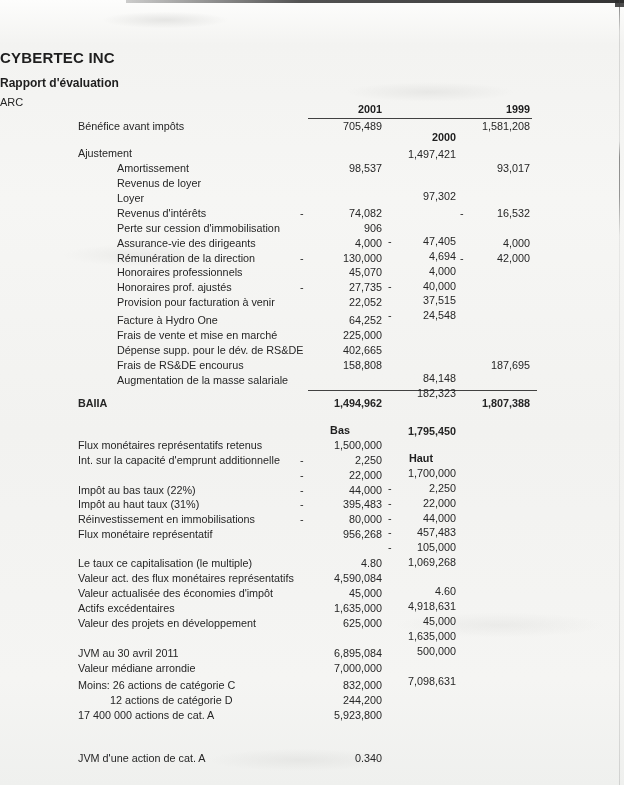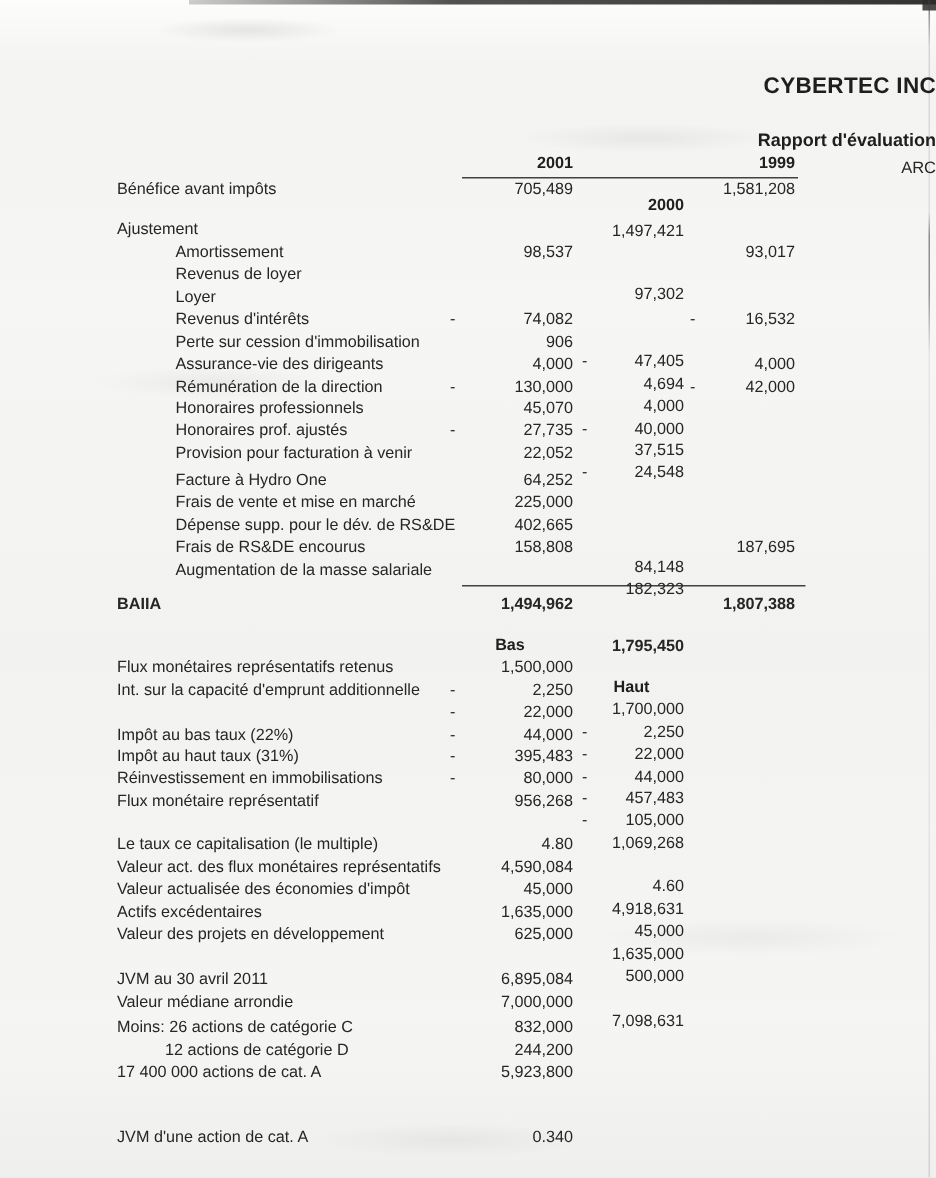--- a/index.html
+++ b/index.html
@@ -24,7 +24,7 @@
   .scan-edge-right{position:absolute;top:0;right:4px;width:1.5px;height:100%;
     background:linear-gradient(180deg,rgba(60,60,60,.7) 0%,rgba(120,120,120,.25) 4%,rgba(120,120,120,.18) 18%,rgba(70,70,70,.6) 20%,rgba(70,70,70,.55) 25%,rgba(140,140,140,.15) 30%,rgba(150,150,150,.12) 60%,rgba(120,120,120,.25) 100%);}
 
-  .doc-header{position:absolute;top:50px;left:0;width:624px;text-align:right;}
+  .doc-header{position:absolute;top:50px;left:0;width:624px;text-align:left;}
   .doc-header .title{font-size:15px;line-height:15px;font-weight:bold;letter-spacing:.2px;color:#1e1e1e;}
   .doc-header .subtitle{font-size:12px;line-height:12px;font-weight:bold;margin-top:22px;color:#1e1e1e;}
   .doc-header .org{font-size:11px;line-height:11px;margin-top:8px;}

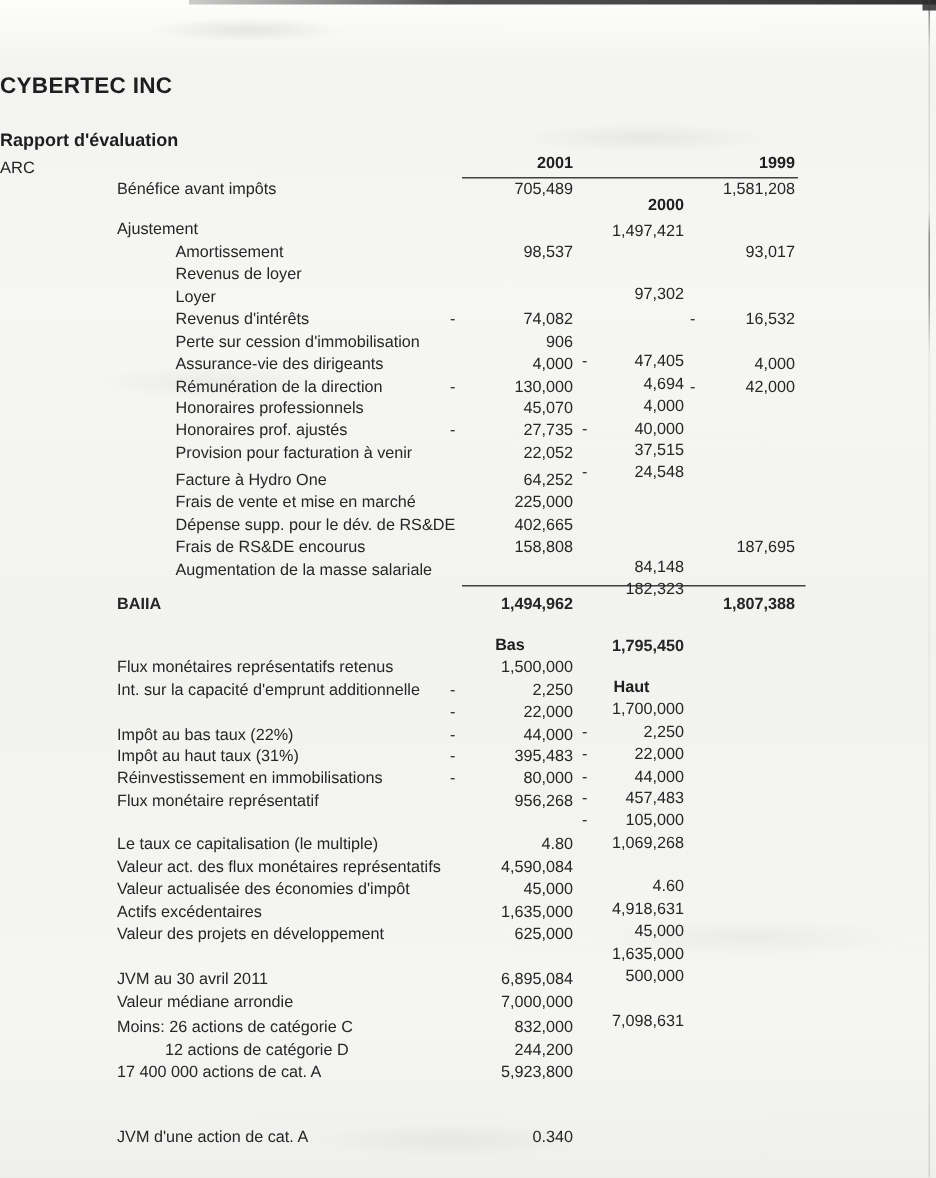--- a/index.html
+++ b/index.html
@@ -26,7 +26,7 @@
 
   .doc-header{position:absolute;top:50px;left:0;width:624px;text-align:left;}
   .doc-header .title{font-size:15px;line-height:15px;font-weight:bold;letter-spacing:.2px;color:#1e1e1e;}
-  .doc-header .subtitle{font-size:12px;line-height:12px;font-weight:bold;margin-top:22px;color:#1e1e1e;}
+  .doc-header .subtitle{font-size:12px;line-height:12px;font-weight:bold;margin-top:12px;color:#1e1e1e;}
   .doc-header .org{font-size:11px;line-height:11px;margin-top:8px;}
 
   .tbl{position:absolute;left:0;width:564px;}

